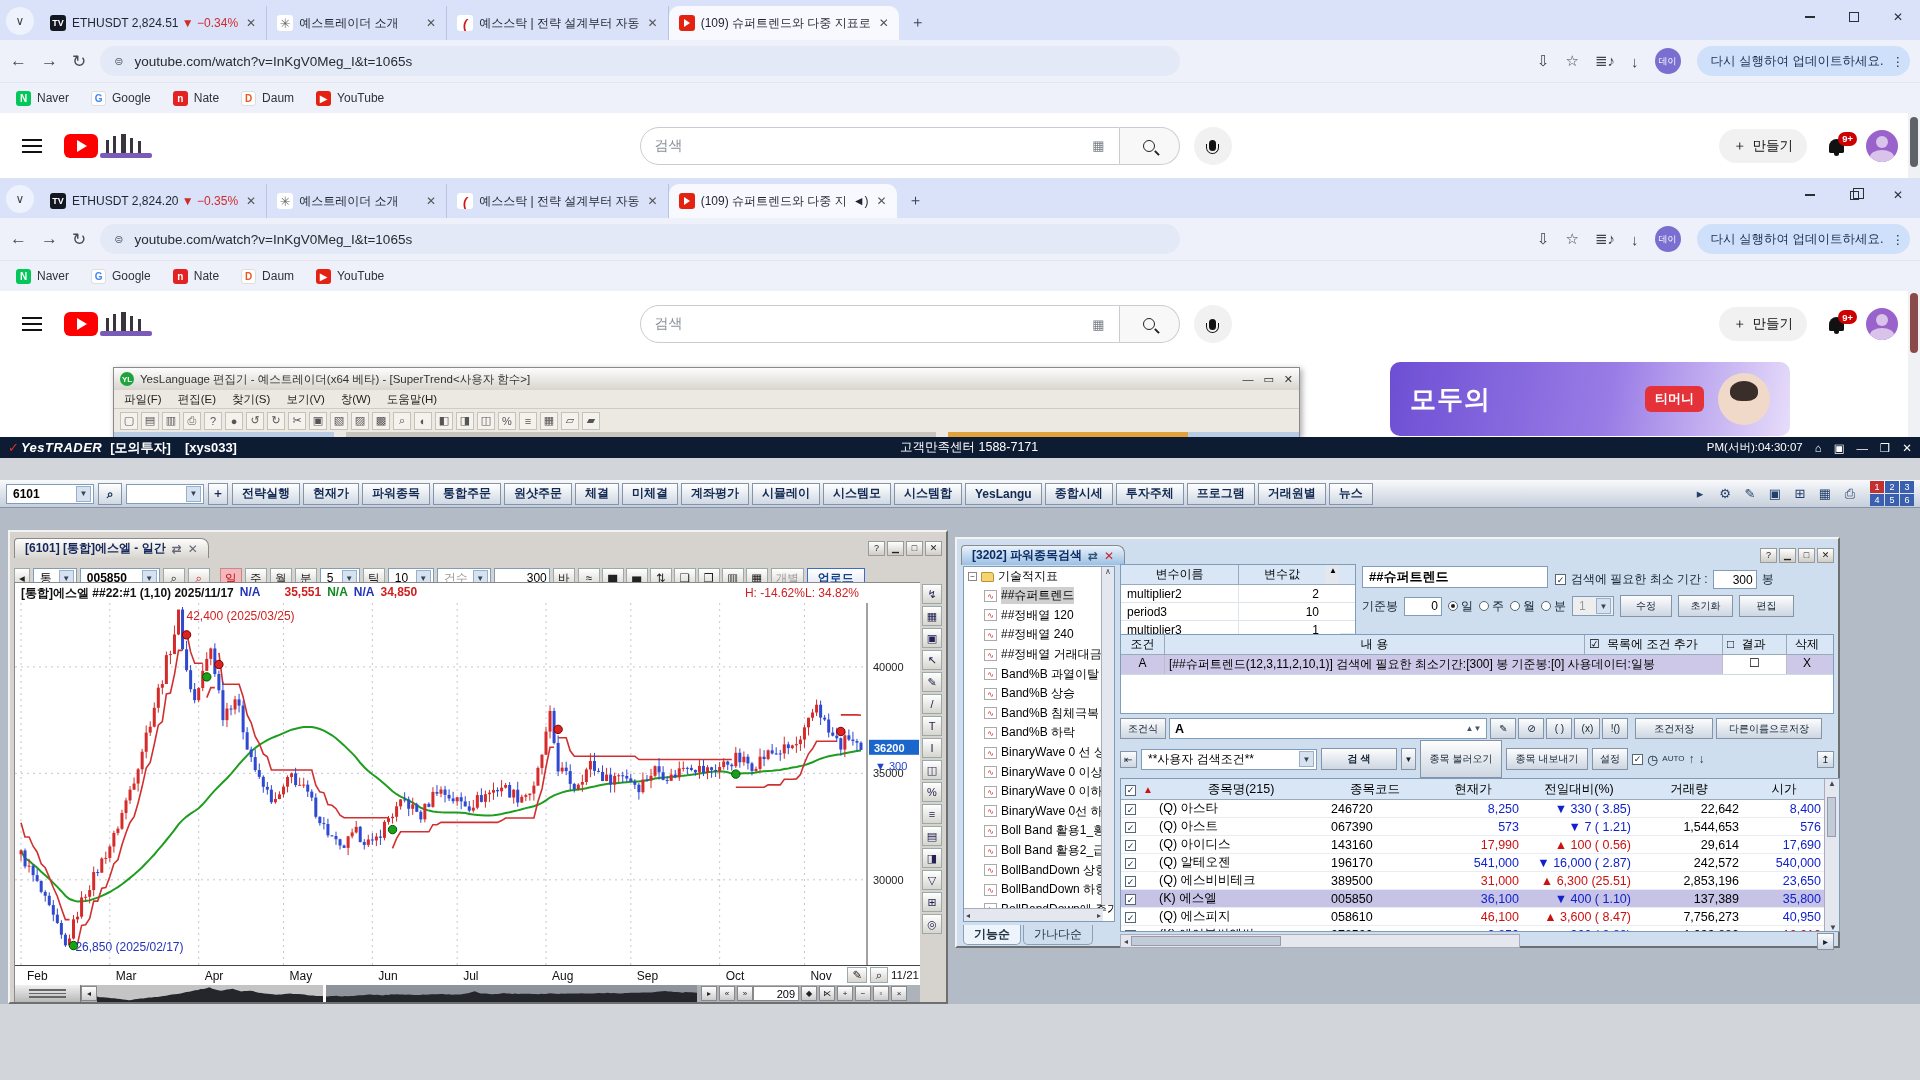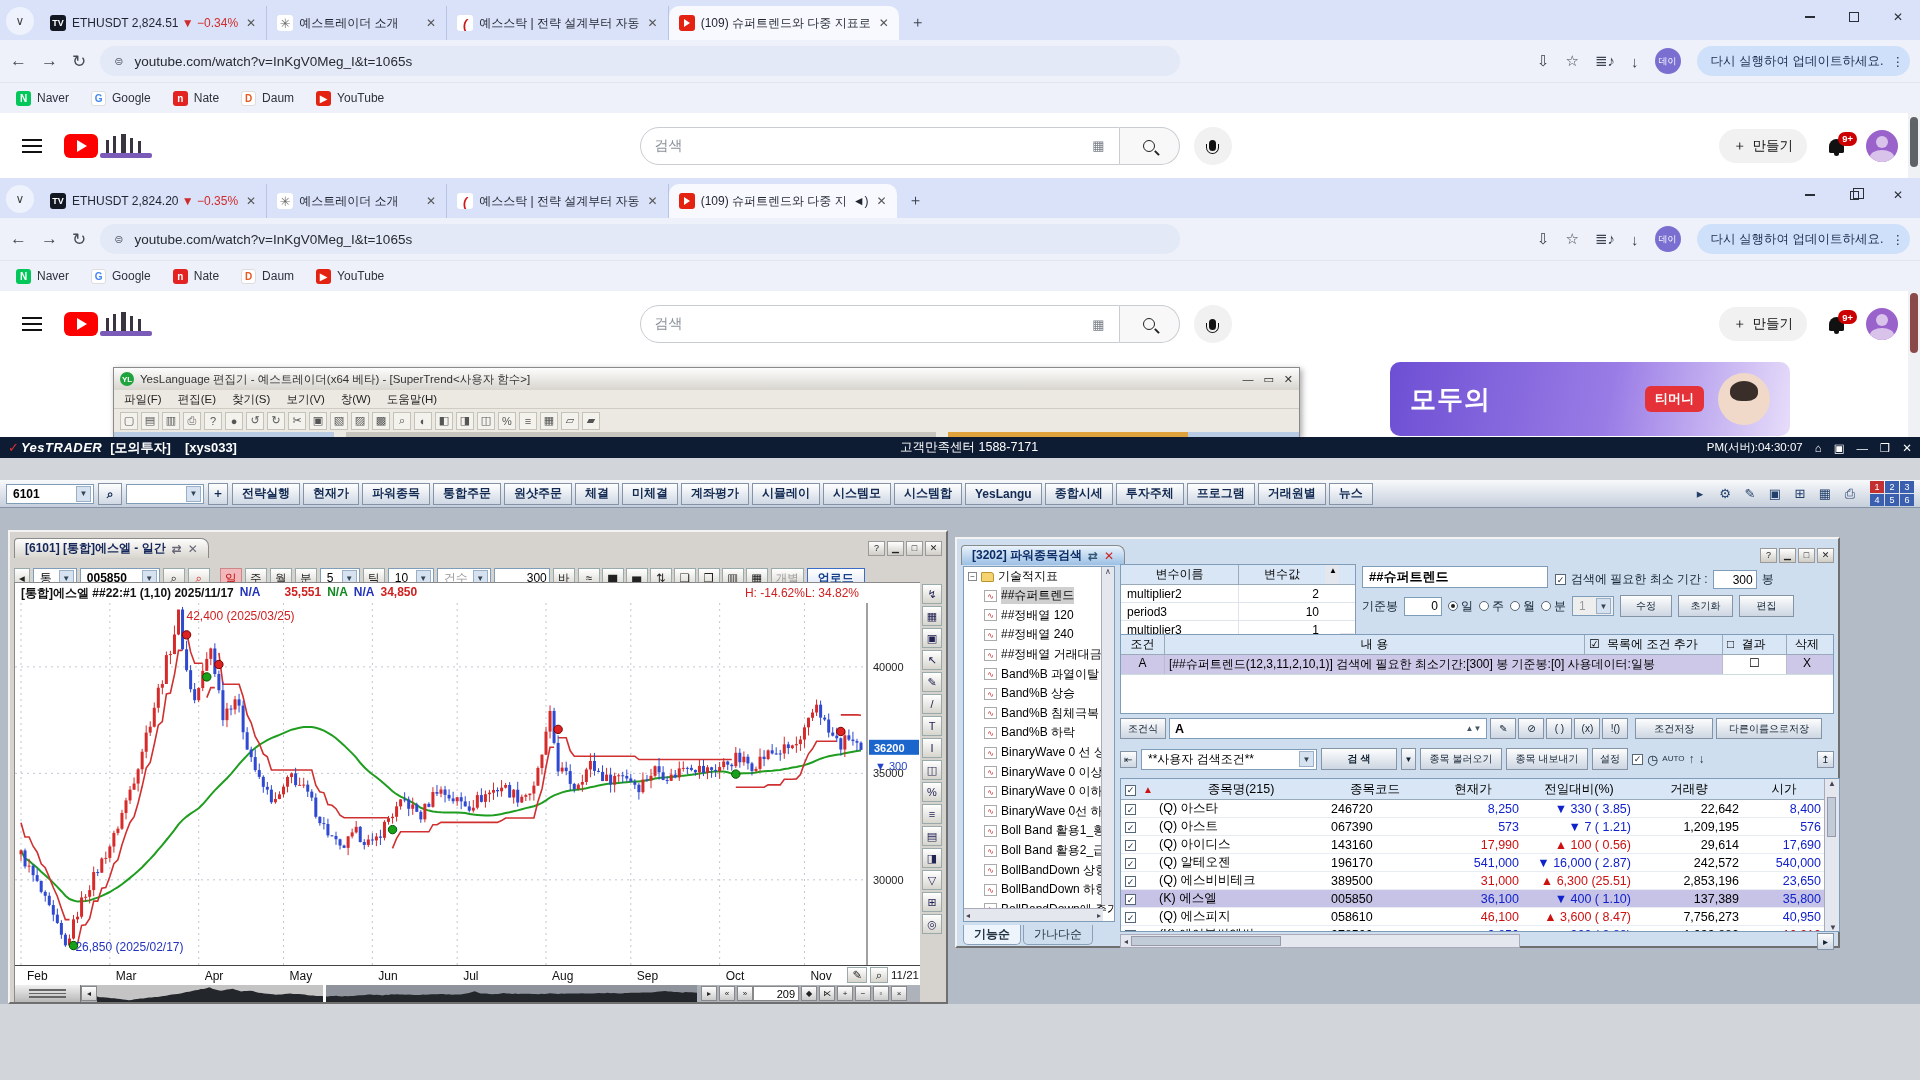--- a/index.html
+++ b/index.html
@@ -1367,7 +1367,7 @@
           </div>
         <span class="gbtn" style="width:76px;height:22px;font-weight:bold;">검   색</span>
         <span class="gbtn" style="width:15px;height:22px;font-size:8px;">▼</span>
-        <span class="gbtn" style="width:82px;height:22px;">종목 불러오기</span>
+        <span class="gbtn" style="width:82px;height:38px;">종목 불러오기</span>
         <span class="gbtn" style="width:82px;height:22px;">종목 내보내기</span>
         <span class="gbtn" style="width:36px;height:22px;">설정</span>
         <span class="chk">✓</span>

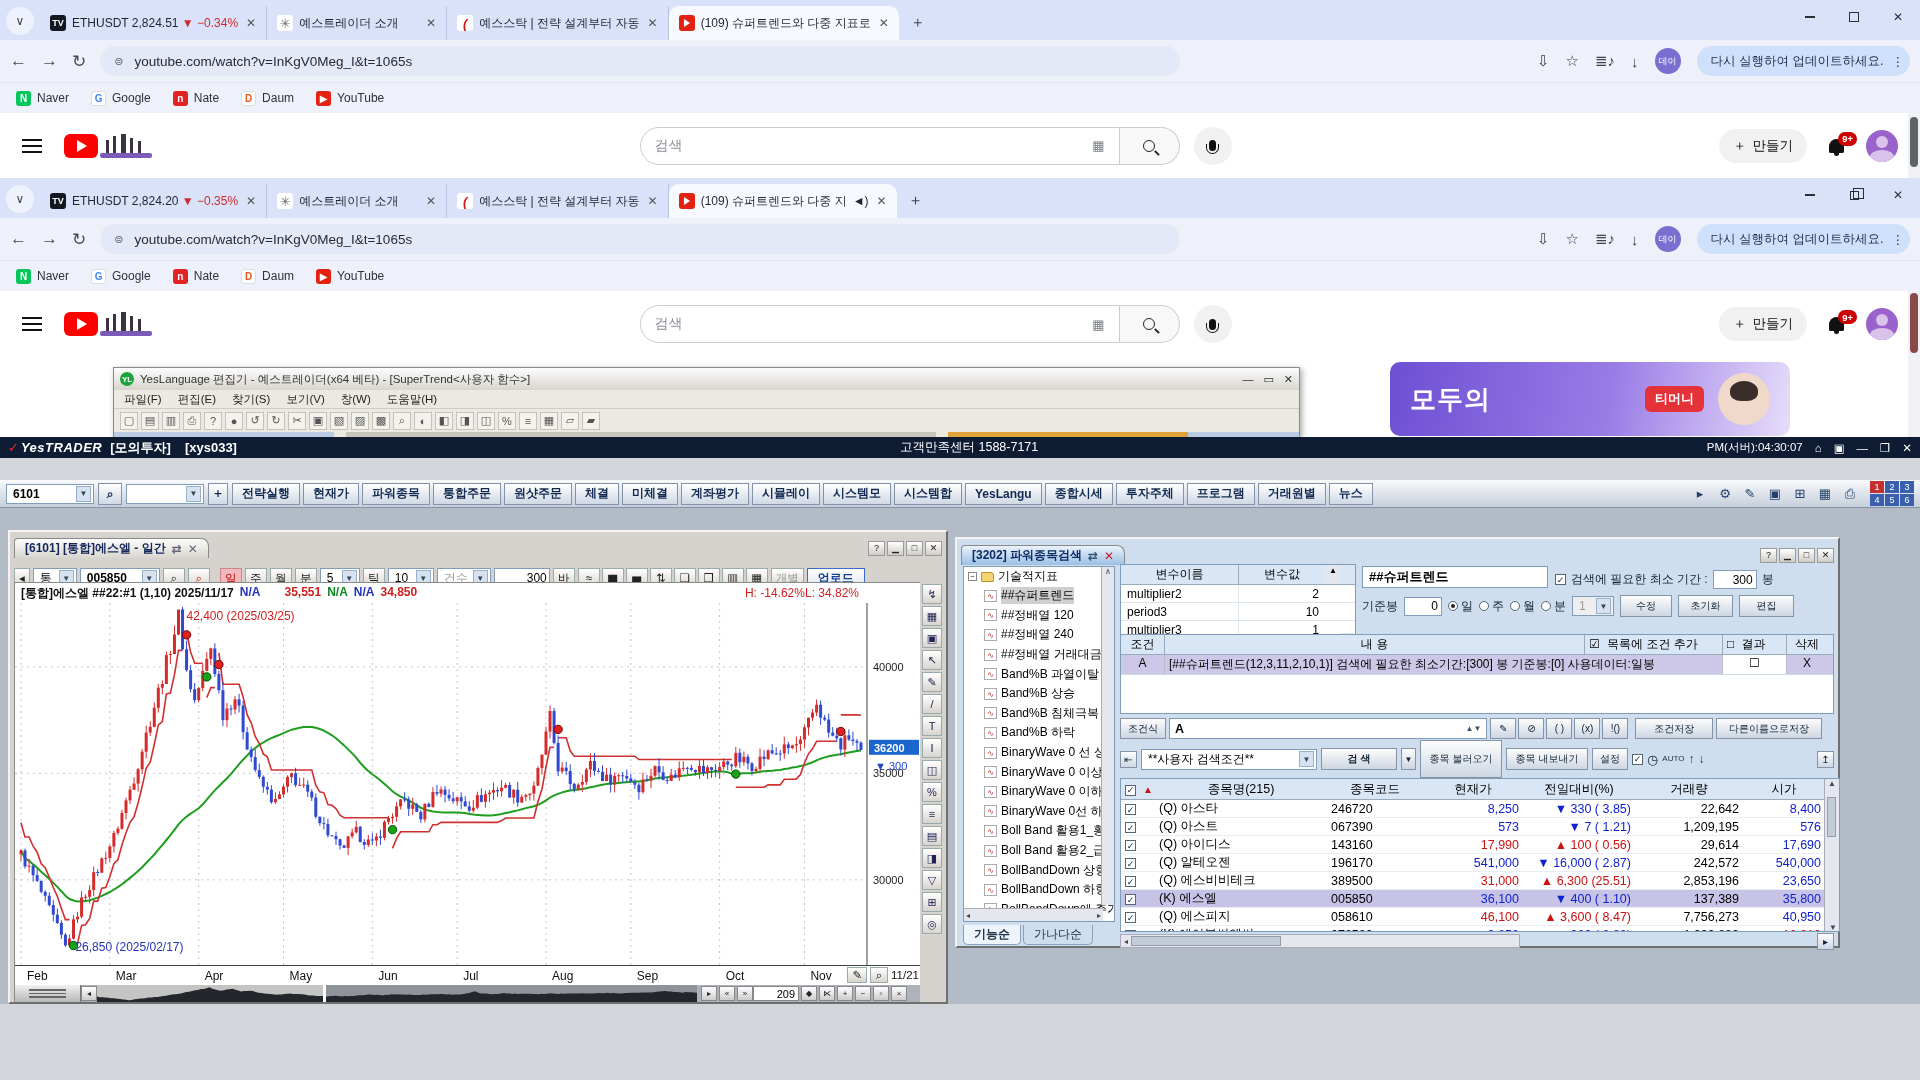--- a/index.html
+++ b/index.html
@@ -1407,7 +1407,7 @@
               <span class="c-code">067390</span>
               <span class="c-price dn">573</span>
               <span class="c-chg dn">▼ 7 ( 1.21)</span>
-              <span class="c-vol">1,209,195</span>
+              <span class="c-vol">1,544,653</span>
               <span class="c-open dn">576</span>
             </div>
             <div class="str">

